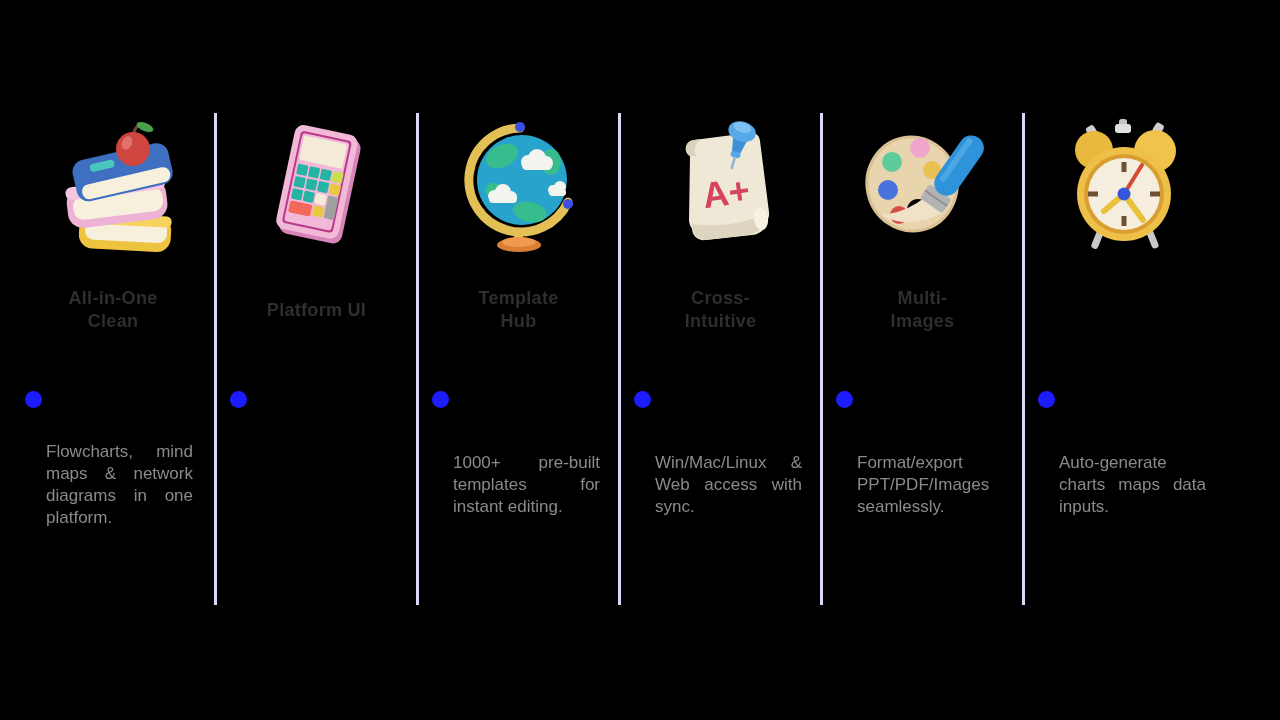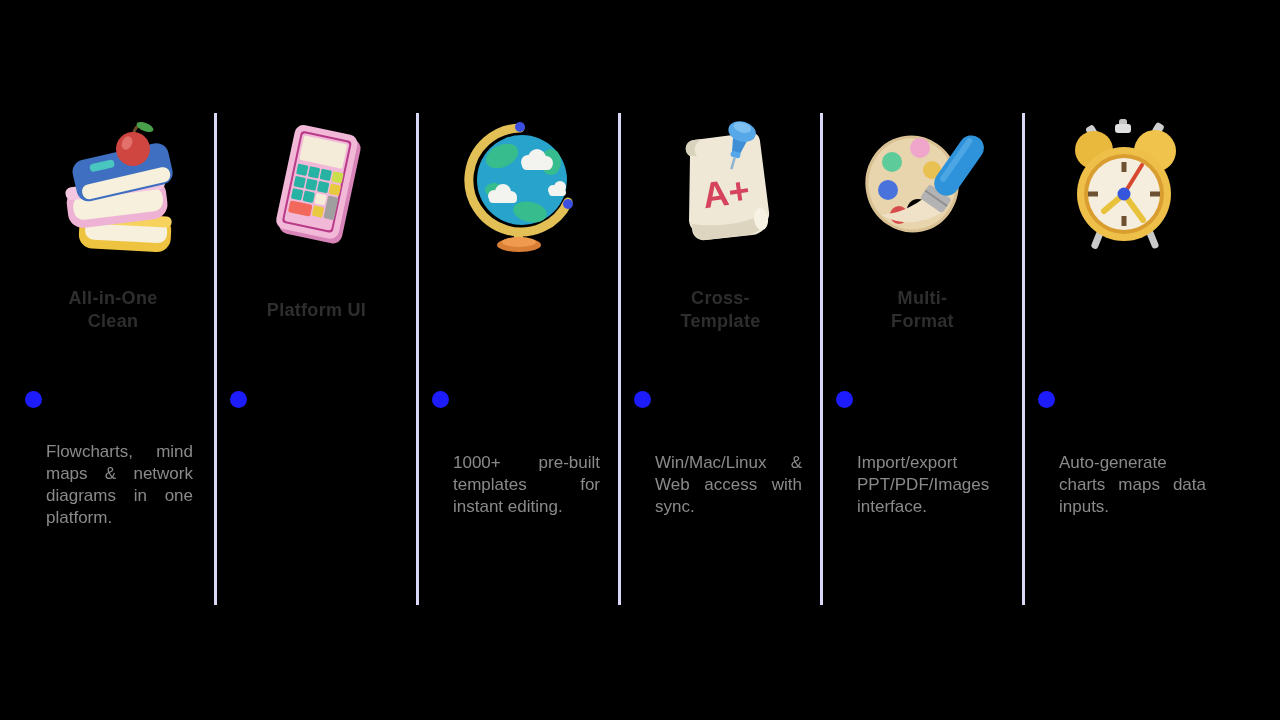--- a/index.html
+++ b/index.html
@@ -148,6 +148,10 @@
         <circle cx="112" cy="86" r="5" fill="#3b50e0"></circle>
       </svg>
     </div>
+    <div class="title">
+      <span>Template
+Hub</span>
+    </div>
     <div class="dot"></div>
     <div class="desc">
       <p>1000+ pre-built templates for instant editing.</p>

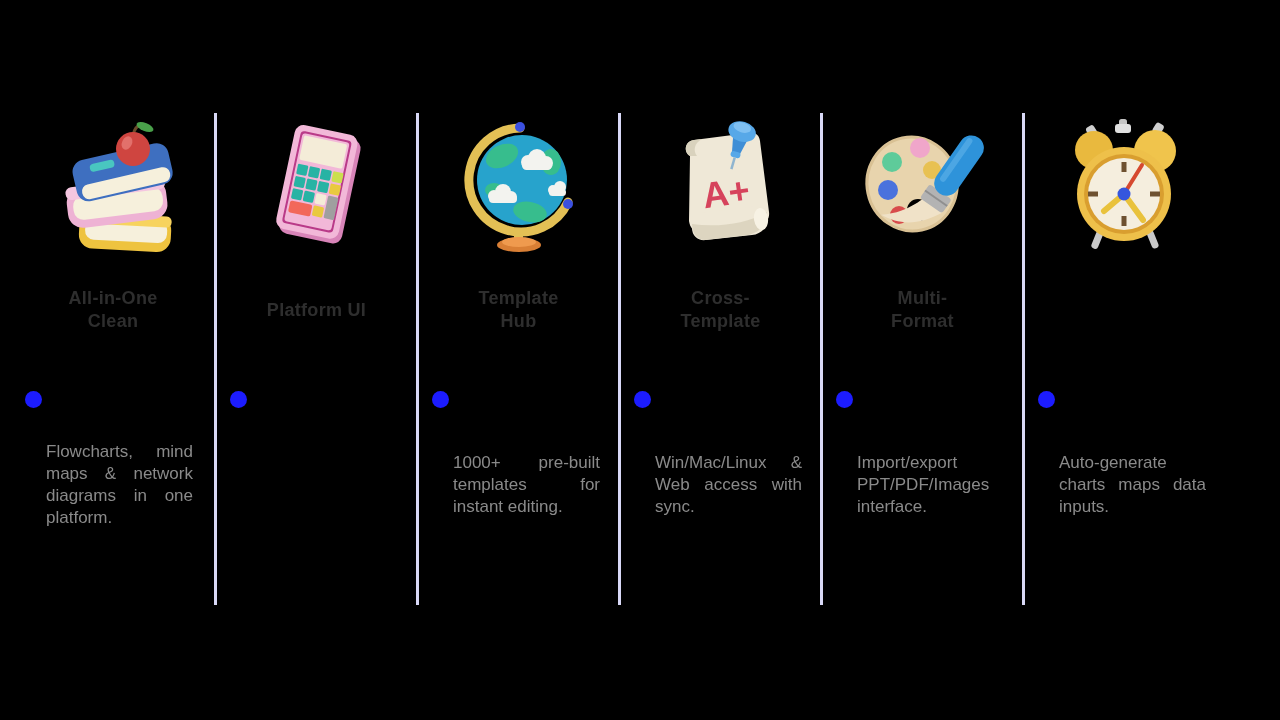--- a/index.html
+++ b/index.html
@@ -178,7 +178,7 @@
     </div>
     <div class="title">
       <span>Cross-
-Template</span>
+Intuitive</span>
     </div>
     <div class="dot"></div>
     <div class="desc">

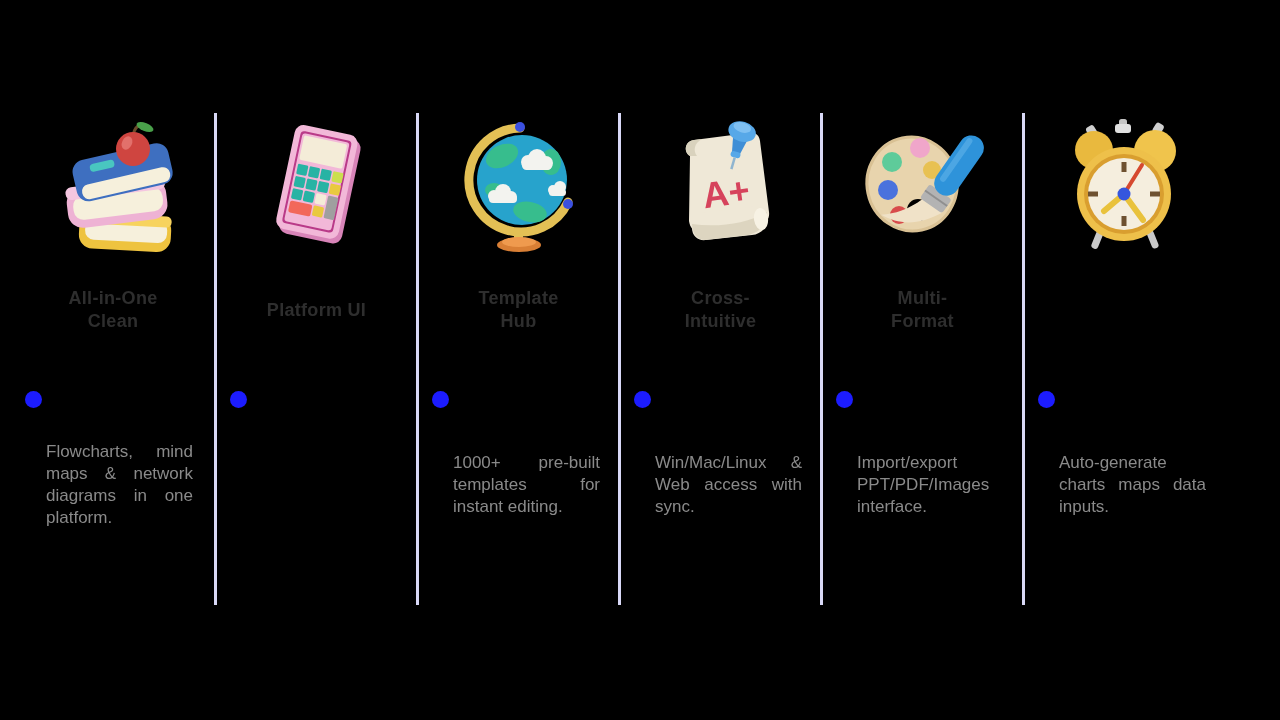--- a/index.html
+++ b/index.html
@@ -208,7 +208,7 @@
     </div>
     <div class="title">
       <span>Multi-
-Format</span>
+Images</span>
     </div>
     <div class="dot"></div>
     <div class="desc">

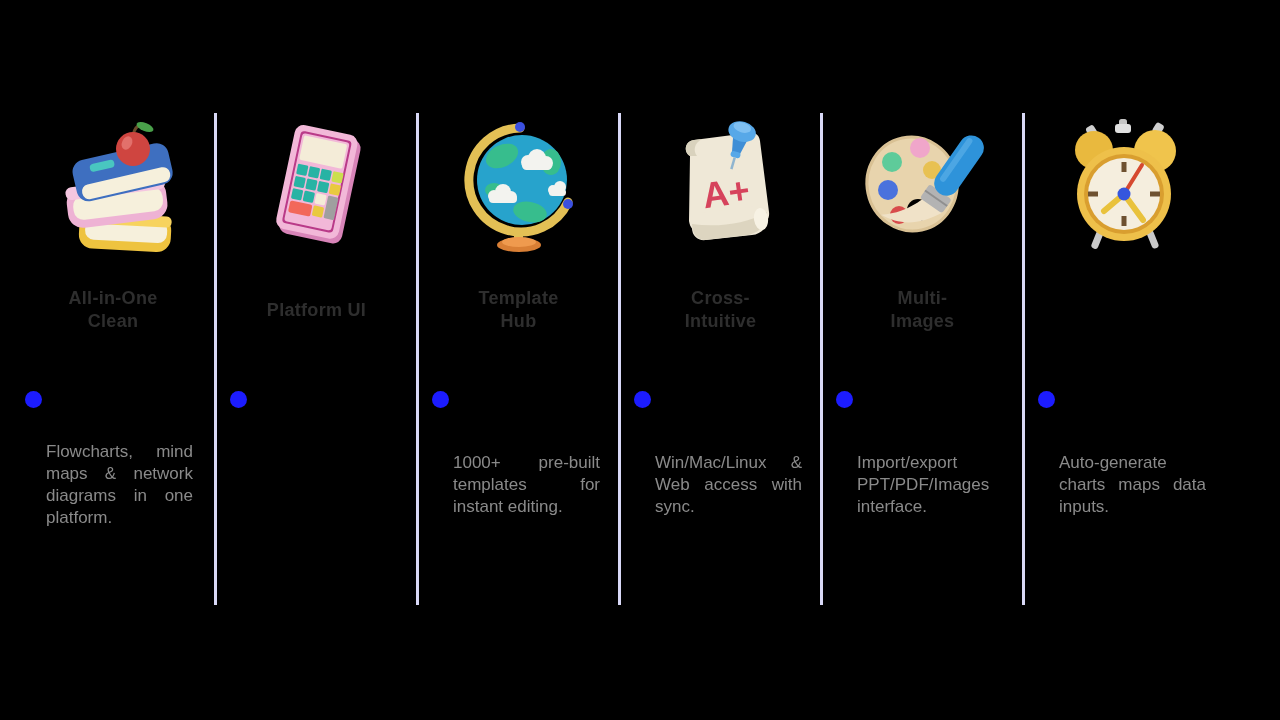--- a/index.html
+++ b/index.html
@@ -212,7 +212,7 @@
     </div>
     <div class="dot"></div>
     <div class="desc">
-      <p>Import/export PPT/PDF/Images interface.</p>
+      <p>Format/export PPT/PDF/Images seamlessly.</p>
     </div>
   </div>
 

